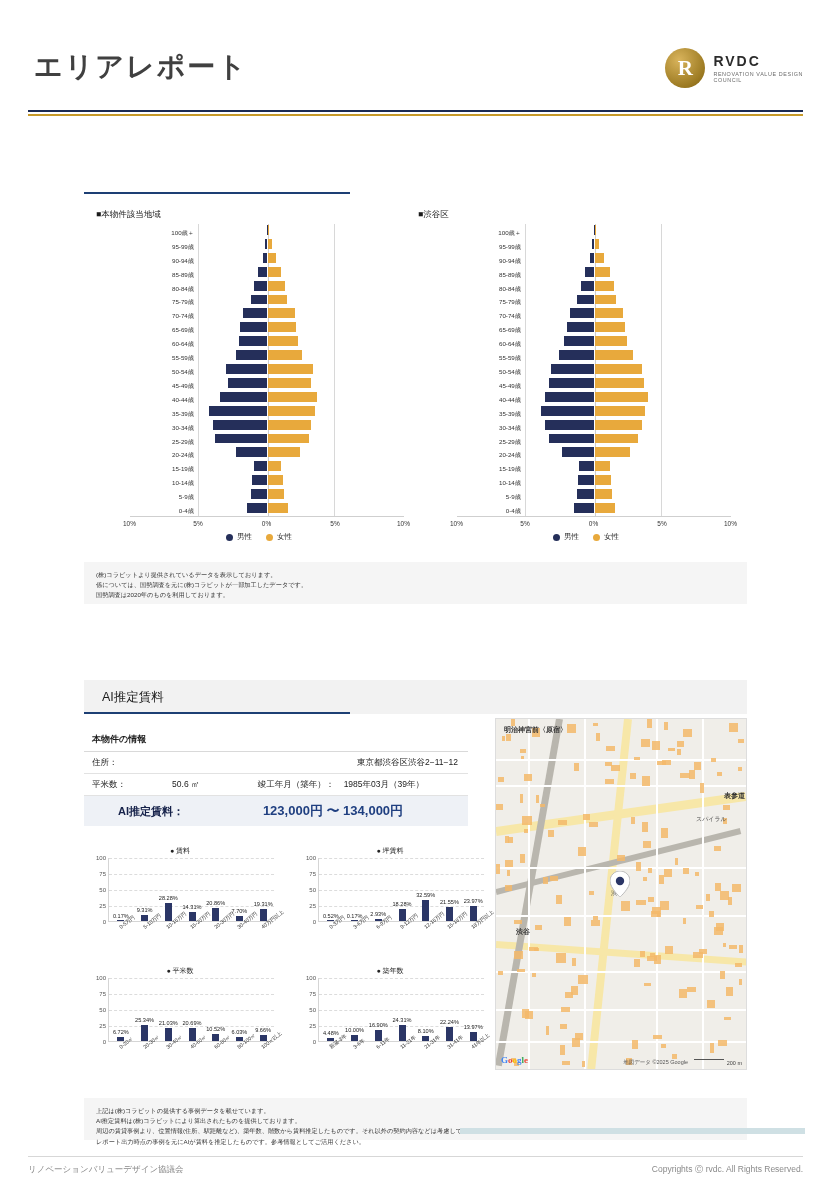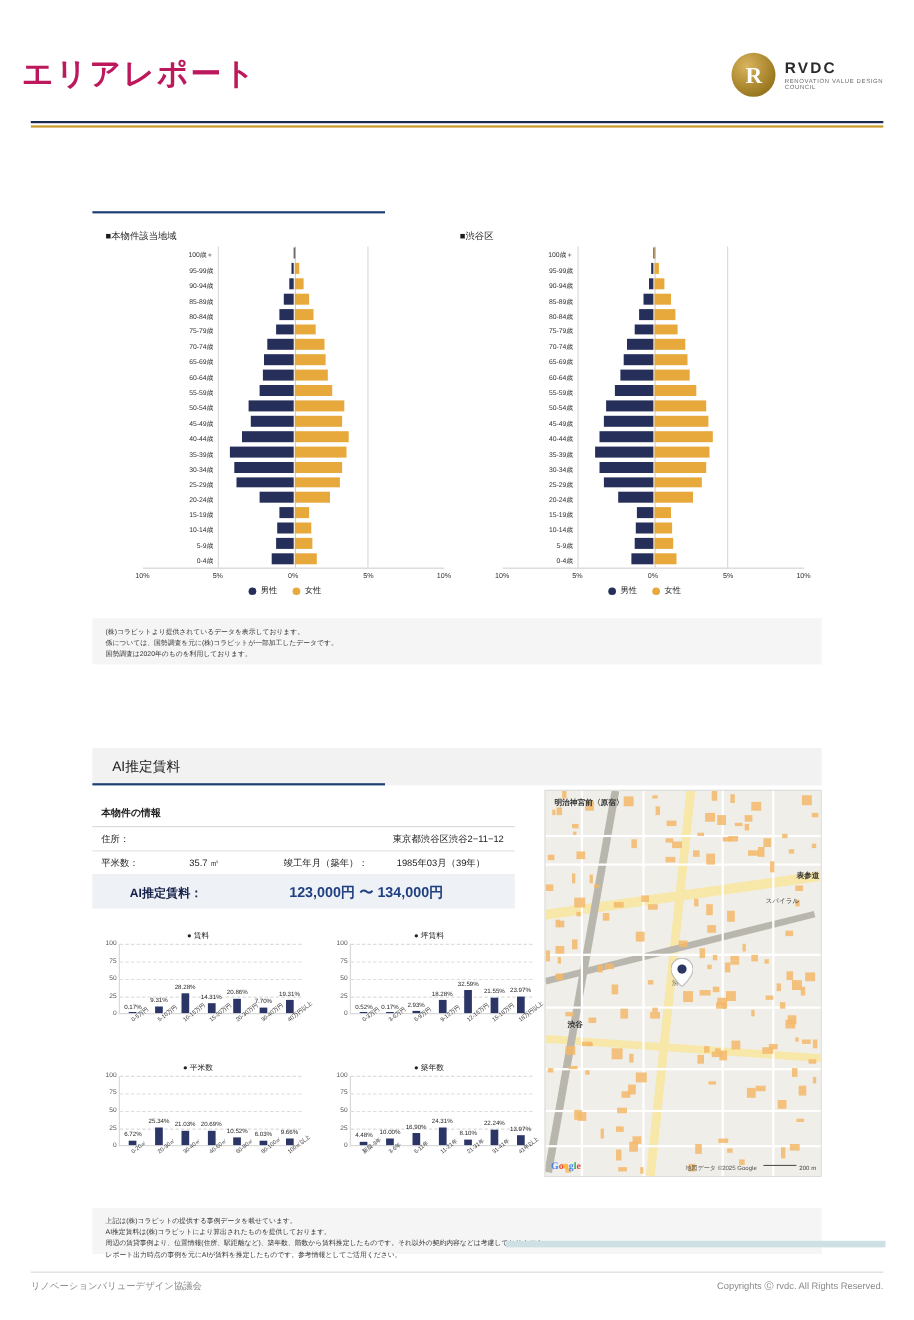--- a/index.html
+++ b/index.html
@@ -21,9 +21,9 @@
     position: absolute; left: 0; top: 0; width: 831px; height: 120px;
   }
   .page-title {
-    position: absolute; left: 20px; top: 48px;
+    position: absolute; left: 34px; top: 48px;
     font-size: 28px; font-weight: bold; letter-spacing: 2px;
-    color: #be185d;
+    color: #404040;
   }
   .logo-wrap {
     position: absolute; right: 28px; top: 48px;

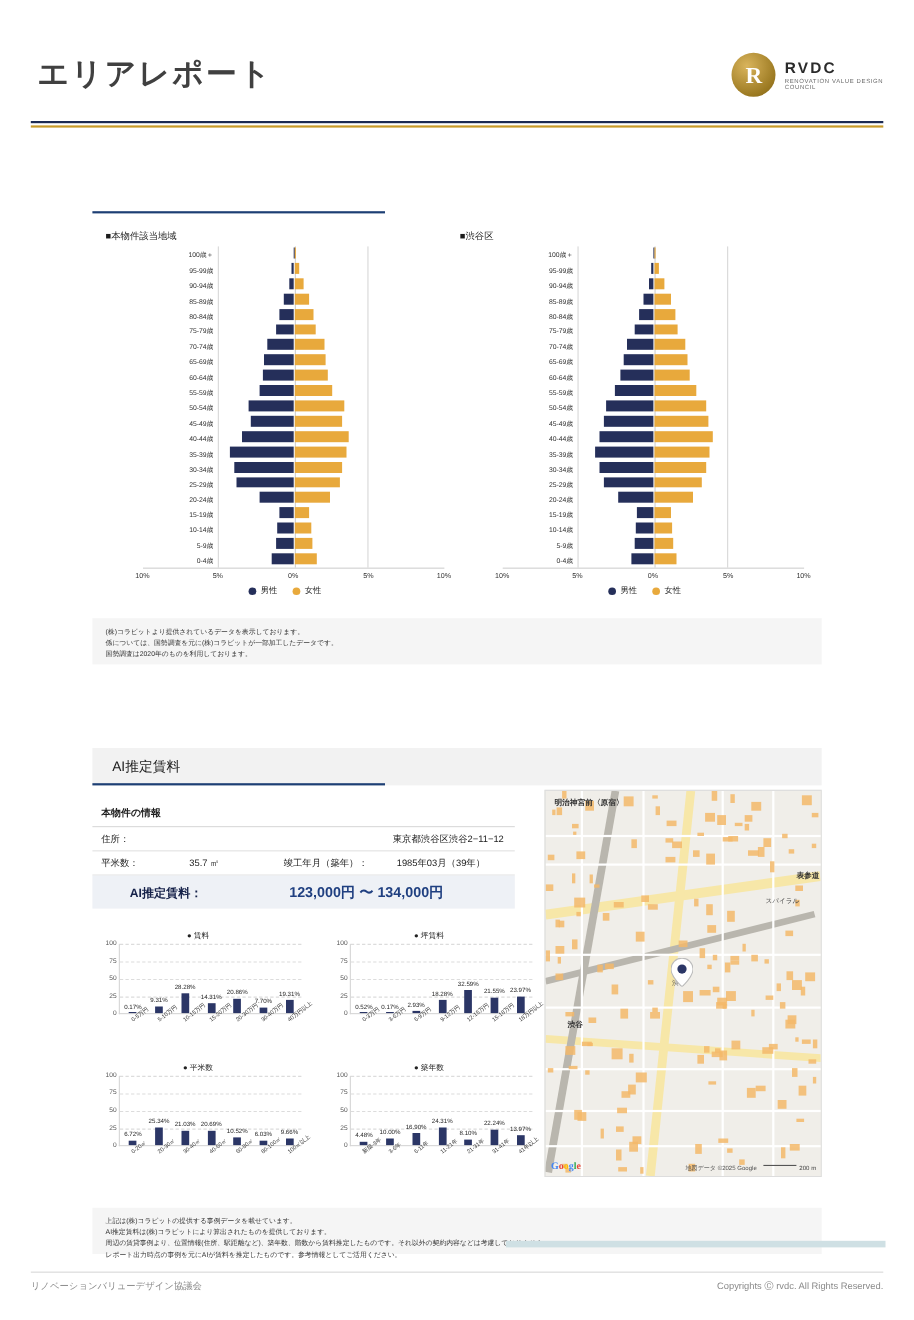--- a/index.html
+++ b/index.html
@@ -497,7 +497,7 @@
     </div>
     <div class="it-row">
       <div class="it-k">平米数：</div>
-      <div class="it-k2">35.7 ㎡</div>
+      <div class="it-k2">50.6 ㎡</div>
       <div class="it-k2">竣工年月（築年）：</div>
       <div class="it-v2">1985年03月（39年）</div>
     </div>

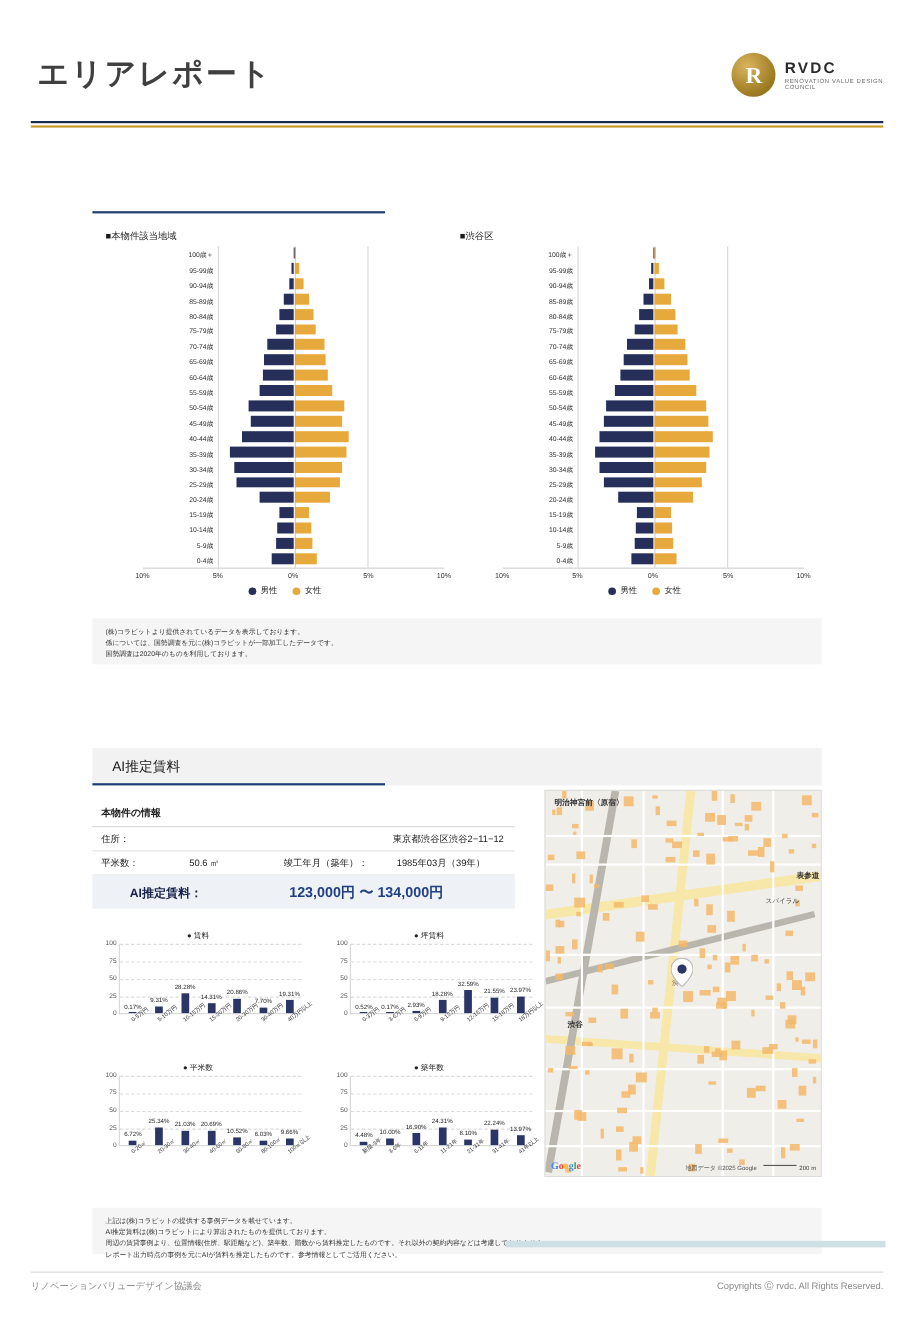--- a/index.html
+++ b/index.html
@@ -124,7 +124,7 @@
   .it-k { padding-left: 8px; width: 120px; color: #222; }
   .it-v { flex: 1; text-align: right; padding-right: 10px; }
   .it-k2 { width: 120px; text-align: left; }
-  .it-v2 { width: 170px; text-align: center; padding-right: 10px; }
+  .it-v2 { width: 170px; text-align: left; padding-right: 10px; }
   .ai-row {
     display: flex; align-items: center; justify-content: space-between;
     background: #eef1f6; height: 30px; padding: 0 10px;

